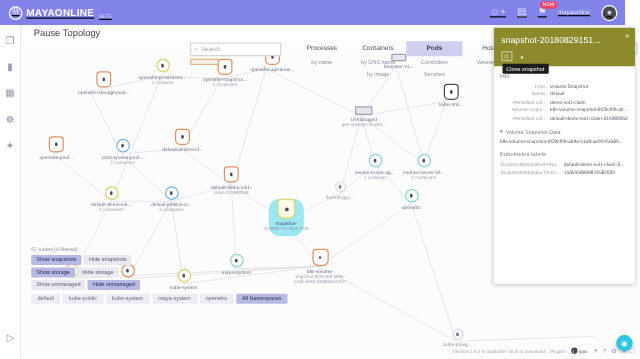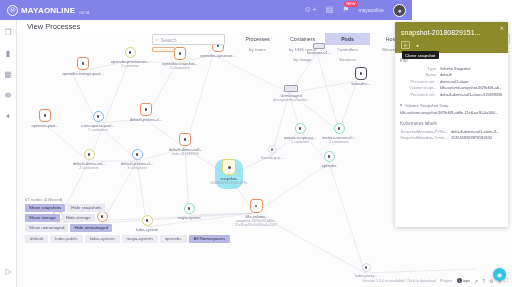--- a/index.html
+++ b/index.html
@@ -13,9 +13,9 @@
 
   
   .topnav {
-    position: absolute; left: 0; top: 0; width: 412px; height: 20px;
+    position: absolute; left: 0; top: 0; width: 500px; height: 20px;
     background: #8183e8;
-    display: flex; align-items: center;
+    display: flex; align-items: center; text-decoration: underline;
   }
   .brand { display: flex; align-items: center; gap: 3px; margin-left: 7px; }
   .brand-mark {

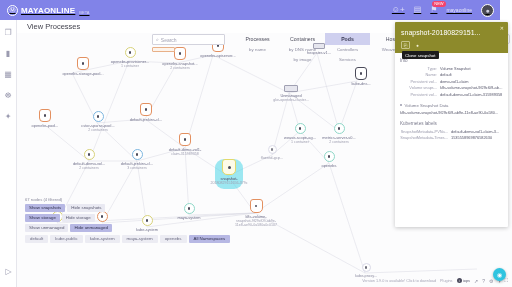--- a/index.html
+++ b/index.html
@@ -280,7 +280,7 @@
     </div>
   </div>
 
-  <div class="page-title">View Processes</div>
+  <div class="page-title">Pause Topology</div>
 
   <div class="canvas">
     <svg class="edges" width="495" height="254">

